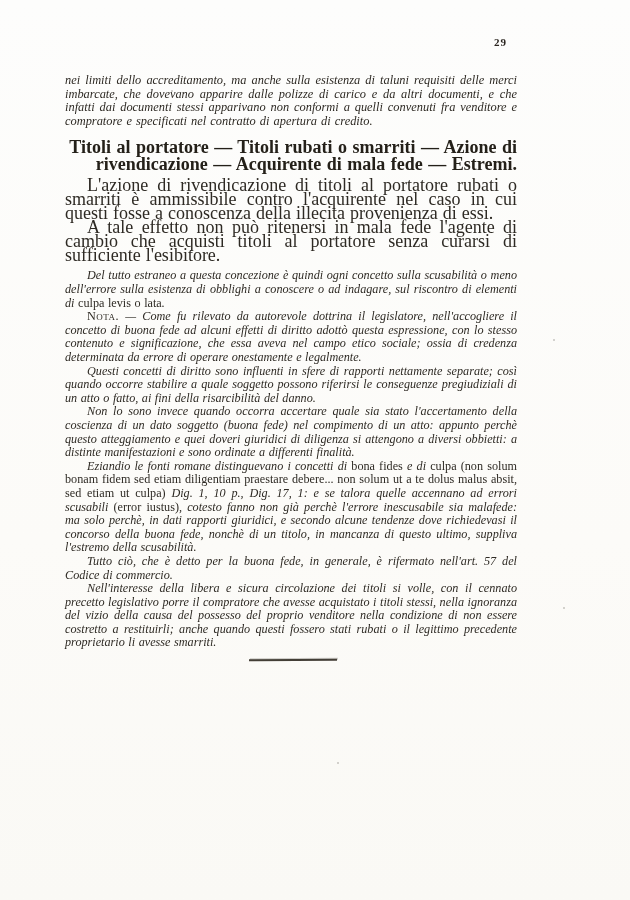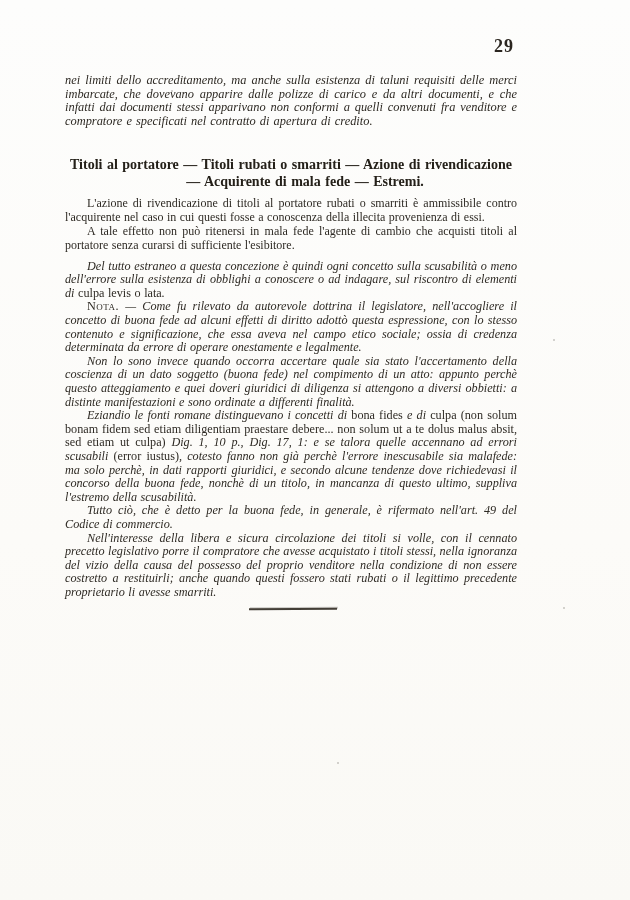--- a/index.html
+++ b/index.html
@@ -20,7 +20,7 @@
     position: absolute;
     top: 36px;
     left: 494px;
-    font-size: 18px;
+    font-size: 11px;
     font-weight: bold;
     letter-spacing: 1px;
     color: #2b2620;

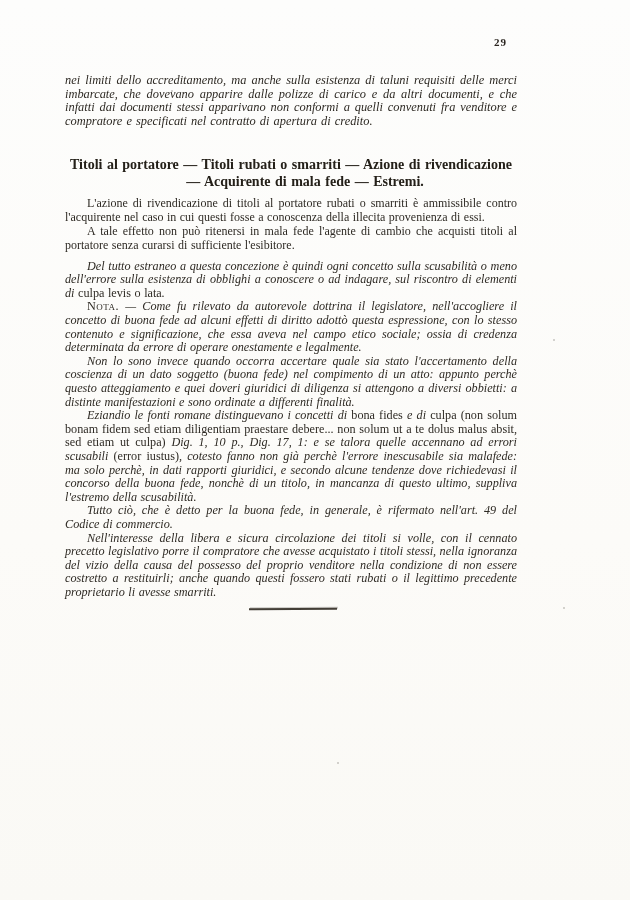--- a/index.html
+++ b/index.html
@@ -40,12 +40,12 @@
     word-spacing: 1px;
   }
   .heading {
-    margin-top: 29px;
-    font-size: 14px;
+    margin-top: 11px;
+    font-size: 18px;
     font-weight: bold;
     line-height: 16.5px;
     color: #242019;
-    text-align: center;
+    text-align: right;
     padding-left: 28px;
     text-indent: -28px;
     word-spacing: 1px;

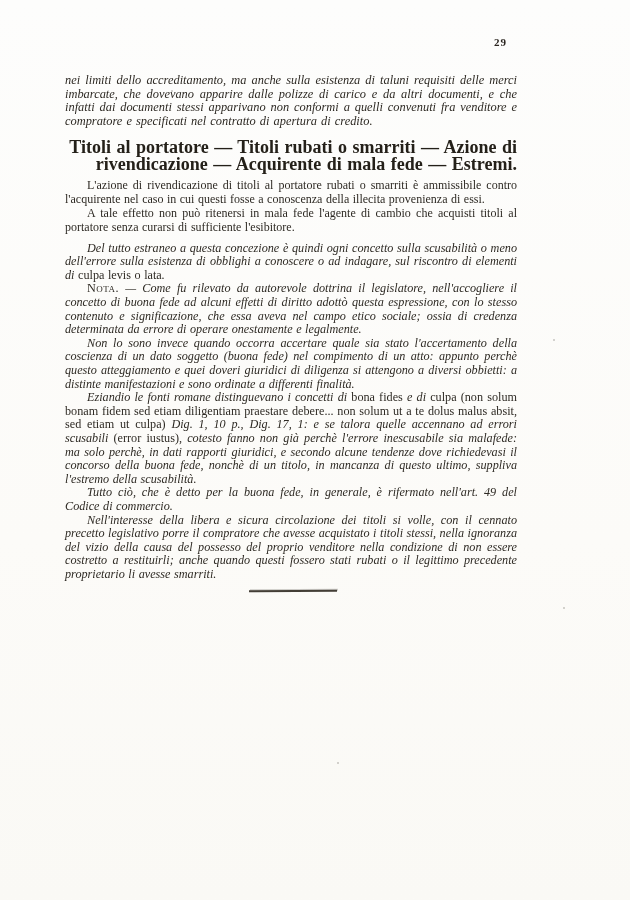--- a/index.html
+++ b/index.html
@@ -61,7 +61,7 @@
     word-spacing: 1px;
   }
   .holding {
-    font-size: 12px;
+    font-size: 18px;
     line-height: 13.9px;
     text-indent: 22px;
     word-spacing: 0.5px;

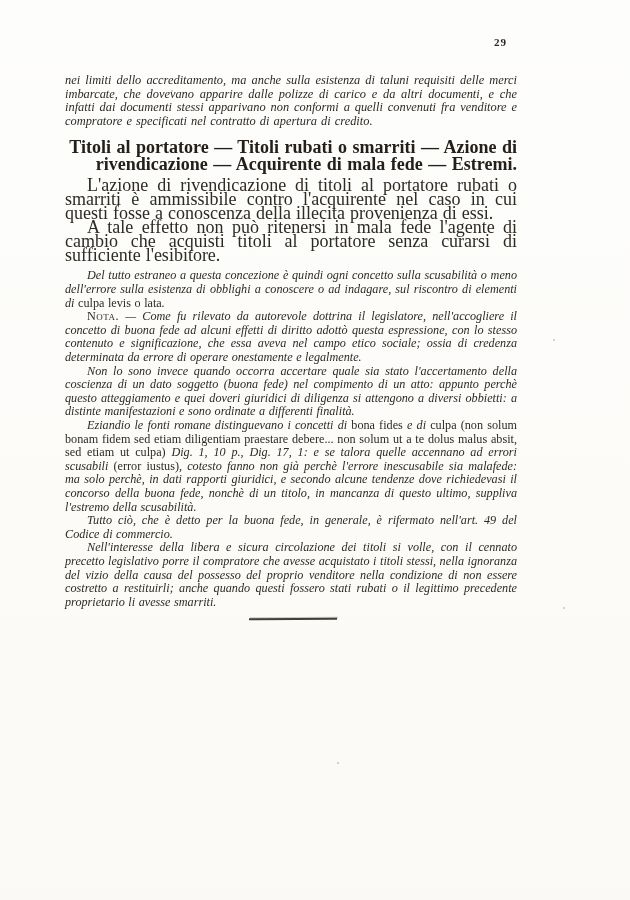--- a/index.html
+++ b/index.html
@@ -124,6 +124,7 @@
 
       <p><span class="sc">Nota.</span><span> — Come fu rilevato da autorevole dottrina il legislatore, nell'accogliere il concetto di buona fede ad alcuni effetti di diritto adottò questa espressione, con lo stesso contenuto e significazione, che essa aveva nel campo etico sociale; ossia di credenza determinata da errore di operare onestamente e legalmente.</span></p>
 
+      <p><span>Questi concetti di diritto sono influenti in sfere di rapporti nettamente separate; così quando occorre stabilire a quale soggetto possono riferirsi le conseguenze pregiudiziali di un atto o fatto, ai fini della risarcibilità del danno.</span></p>
 
       <p><span>Non lo sono invece quando occorra accertare quale sia stato l'accertamento della coscienza di un dato soggetto (buona fede) nel compimento di un atto: appunto perchè questo atteggiamento e quei doveri giuridici di diligenza si attengono a diversi obbietti: a distinte manifestazioni e sono ordinate a differenti finalità.</span></p>
 

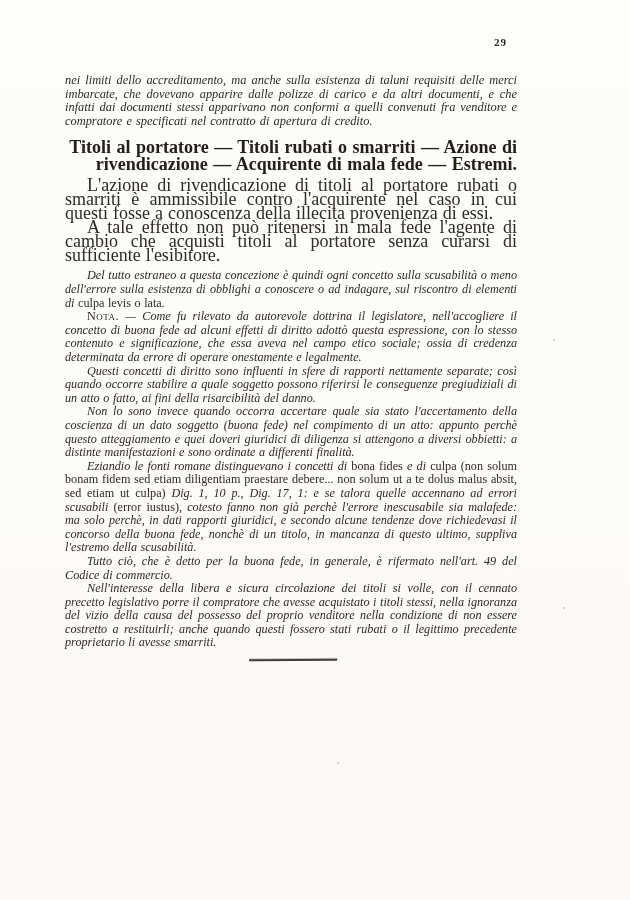--- a/index.html
+++ b/index.html
@@ -130,7 +130,7 @@
 
       <p><span>Eziandio le fonti romane distinguevano i concetti di </span><span class="rm">bona fides</span><span> e di </span><span class="rm">culpa (non solum bonam fidem sed etiam diligentiam praestare debere... non solum ut a te dolus malus absit, sed etiam ut culpa) </span><span>Dig. 1, 10 p., Dig. 17, 1: e se talora quelle accennano ad errori scusabili </span><span class="rm">(error iustus)</span><span>, cotesto fanno non già perchè l'errore inescusabile sia malafede: ma solo perchè, in dati rapporti giuridici, e secondo alcune tendenze dove richiedevasi il concorso della buona fede, nonchè di un titolo, in mancanza di questo ultimo, suppliva l'estremo della scusabilità.</span></p>
 
-      <p><span>Tutto ciò, che è detto per la buona fede, in generale, è rifermato nell'art. 49 del Codice di commercio.</span></p>
+      <p><span>Tutto ciò, che è detto per la buona fede, in generale, è rifermato nell'art. 57 del Codice di commercio.</span></p>
 
       <p><span>Nell'interesse della libera e sicura circolazione dei titoli si volle, con il cennato precetto legislativo porre il compratore che avesse acquistato i titoli stessi, nella ignoranza del vizio della causa del possesso del proprio venditore nella condizione di non essere costretto a restituirli; anche quando questi fossero stati rubati o il legittimo precedente proprietario li avesse smarriti.</span></p>
 

